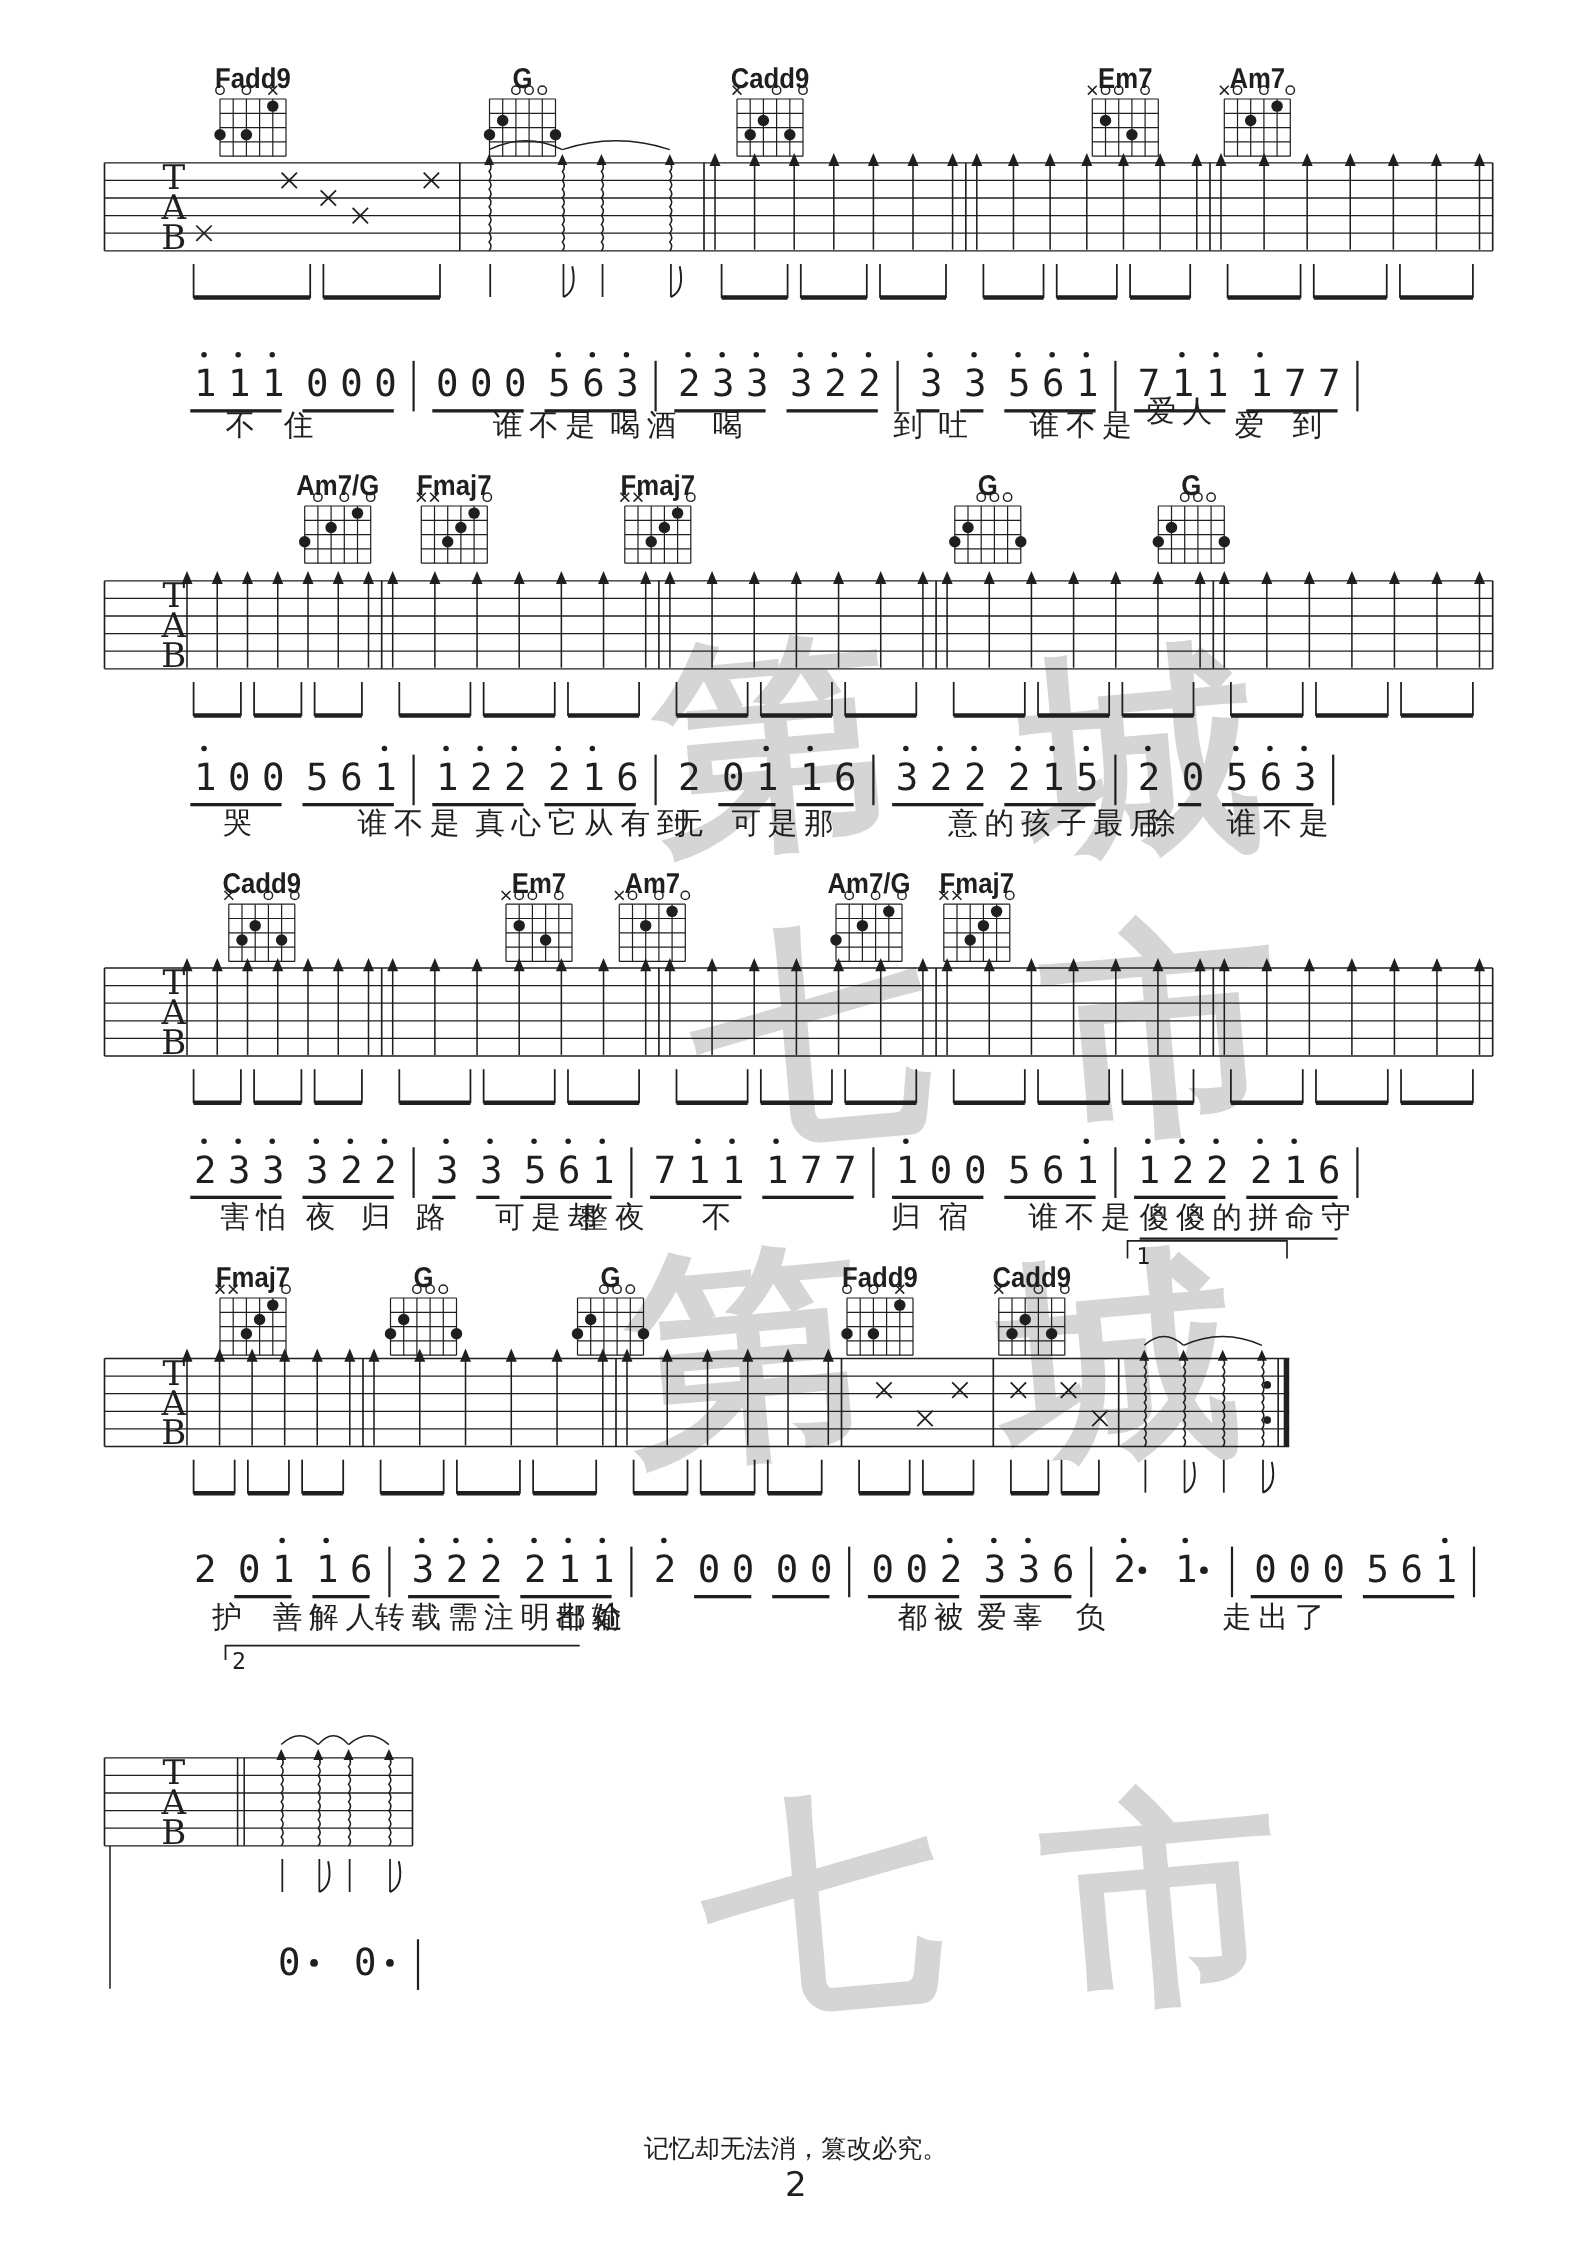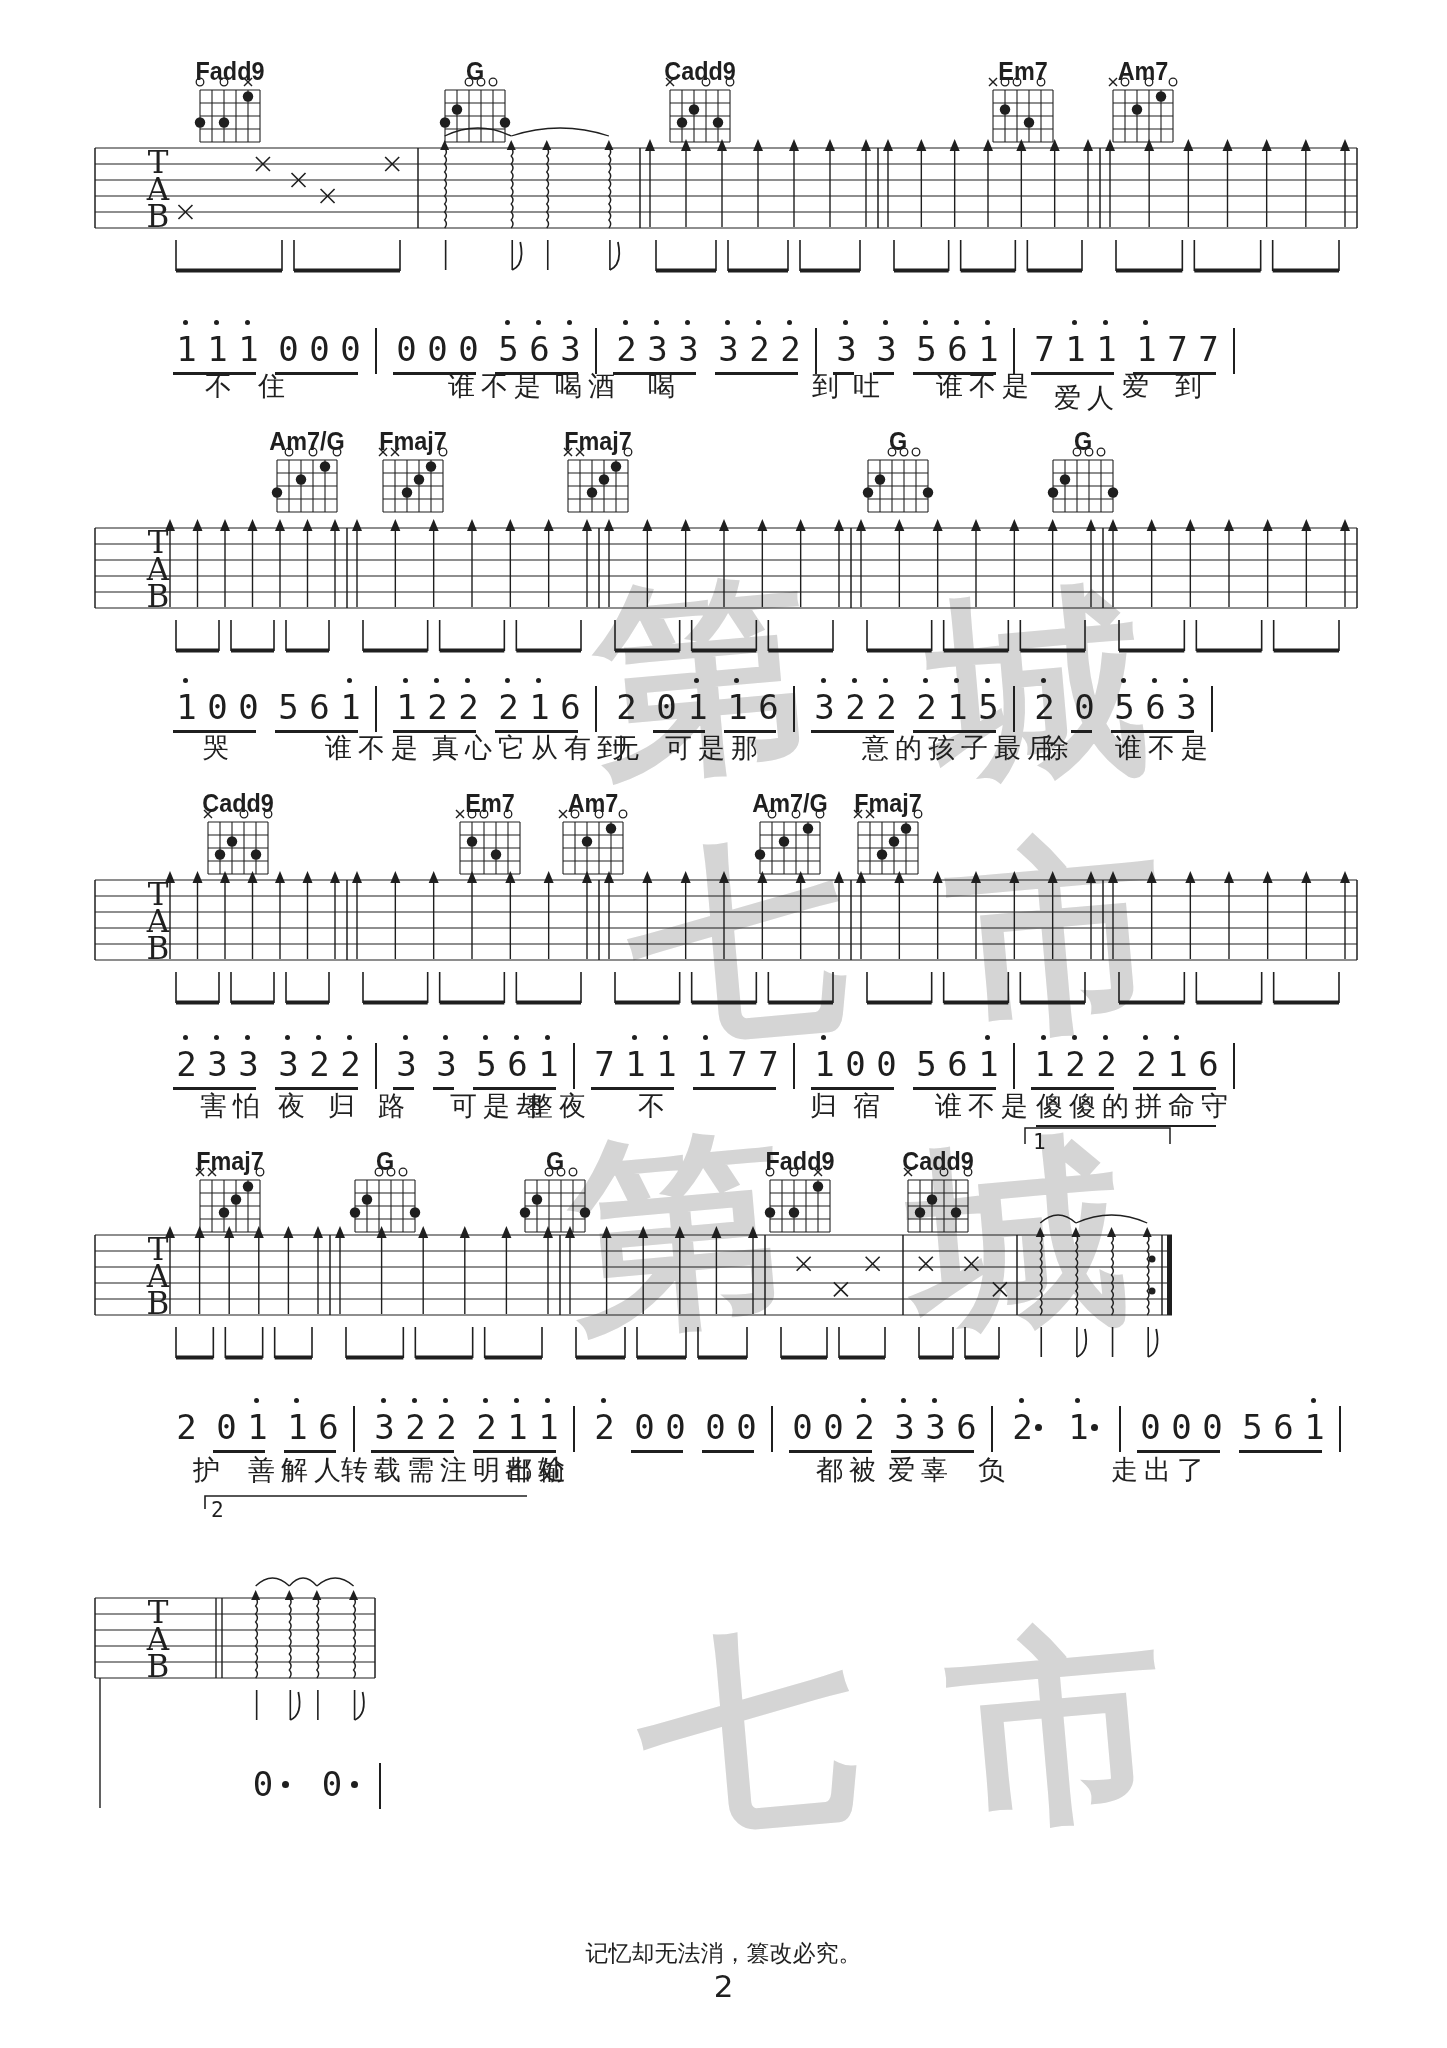--- a/index.html
+++ b/index.html
@@ -1469,7 +1469,7 @@
       <span class="lyr" style="left: 812px; top: 368px;">到</span>
       <span class="lyr" style="left: 853px; top: 368px;">吐</span>
       <span class="lyr" style="left: 936px; top: 368px;">谁不是</span>
-      <span class="lyr" style="left: 1042px; top: 380px; margin-left: 12px;">爱人</span>
+      <span class="lyr" style="left: 1042px; top: 356px;">爱人</span>
       <span class="lyr" style="left: 1122px; top: 368px;">爱</span>
       <span class="lyr" style="left: 1175px; top: 368px;">到</span>
       <span class="lyr" style="left: 202px; top: 730px;">哭</span>

